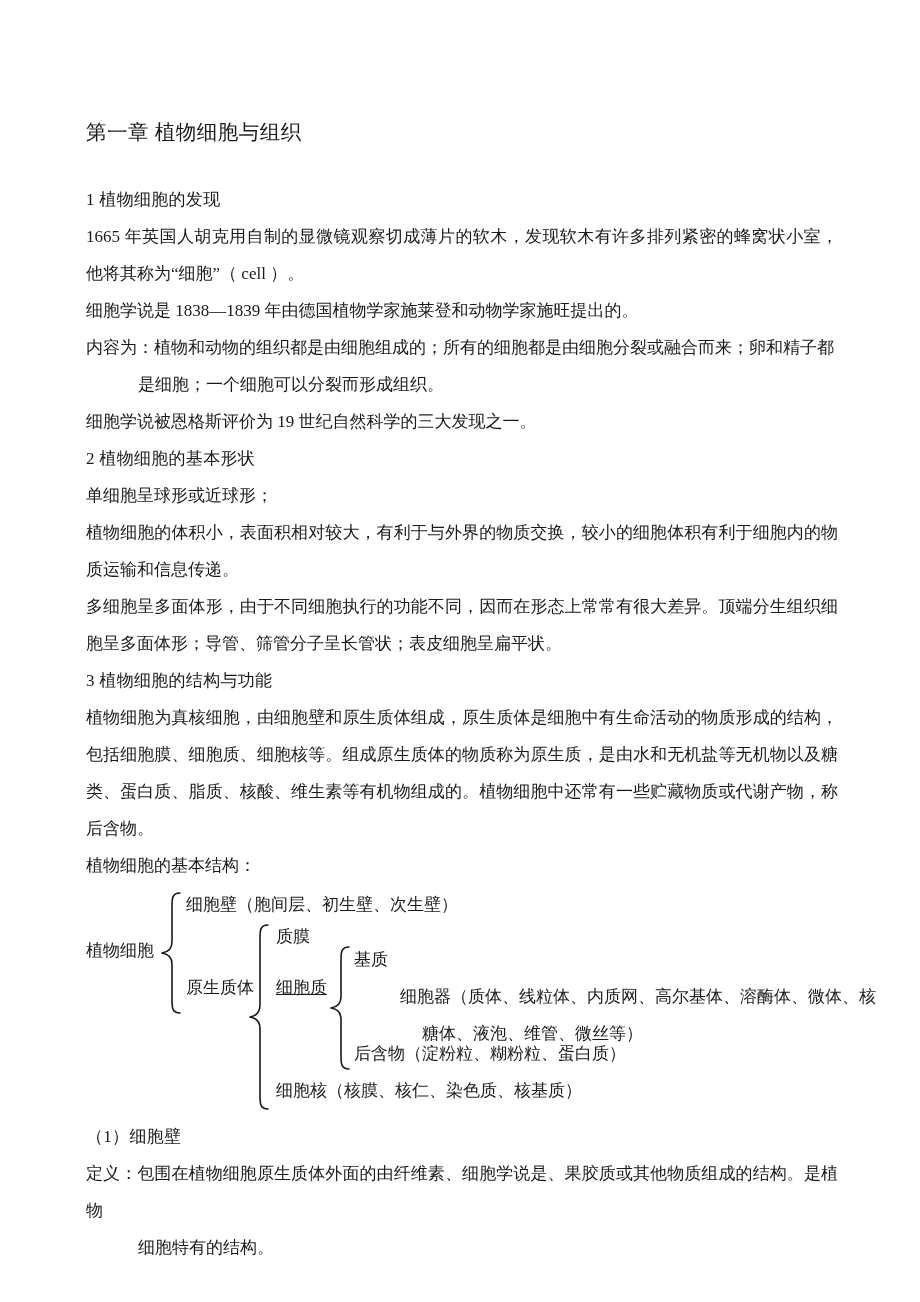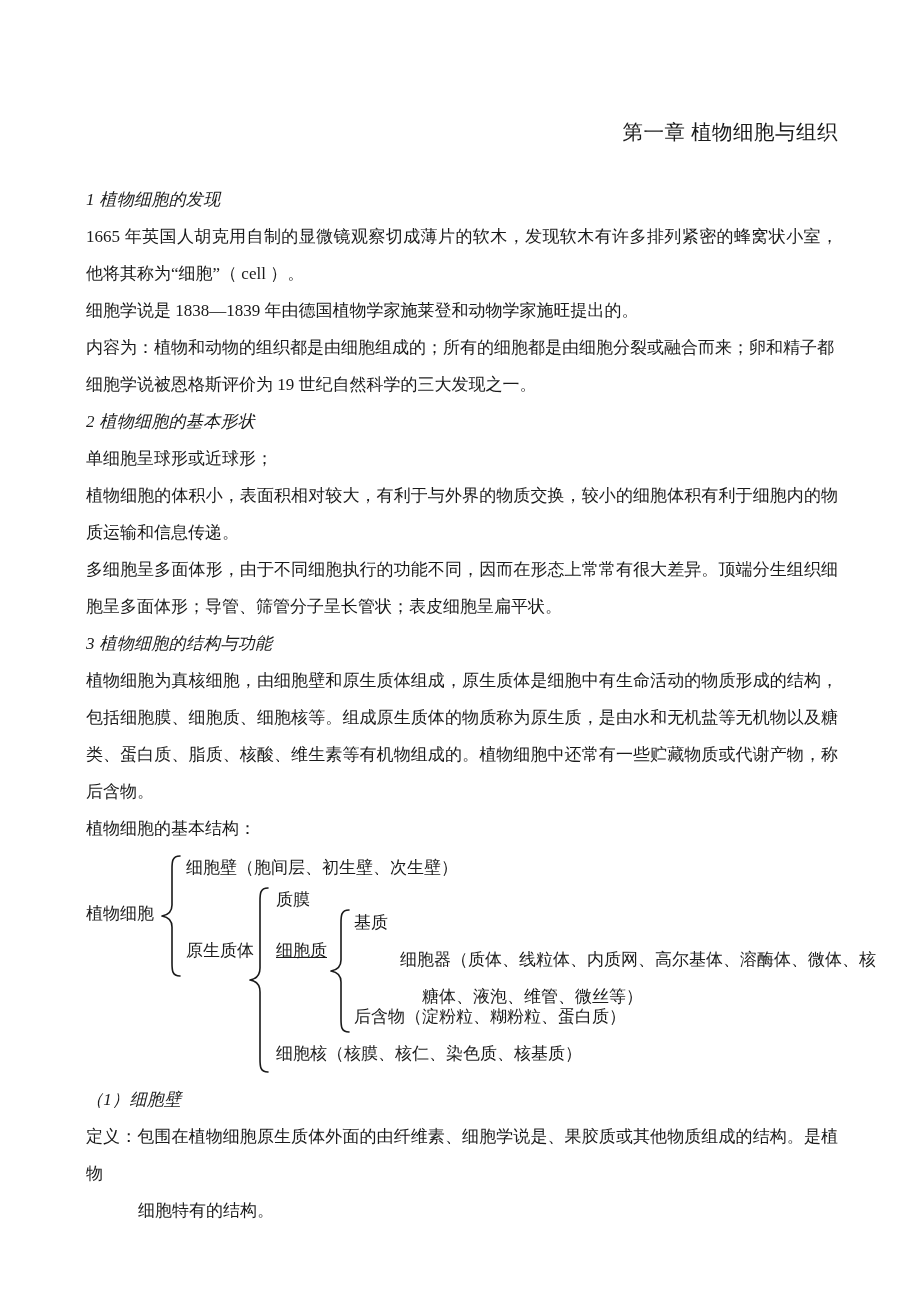--- a/index.html
+++ b/index.html
@@ -26,7 +26,7 @@
   }
 
   .doc-title {
-    text-align: right;
+    text-align: left;
     font-size: 20.5px;
     line-height: 1;
     margin-top: 122px;

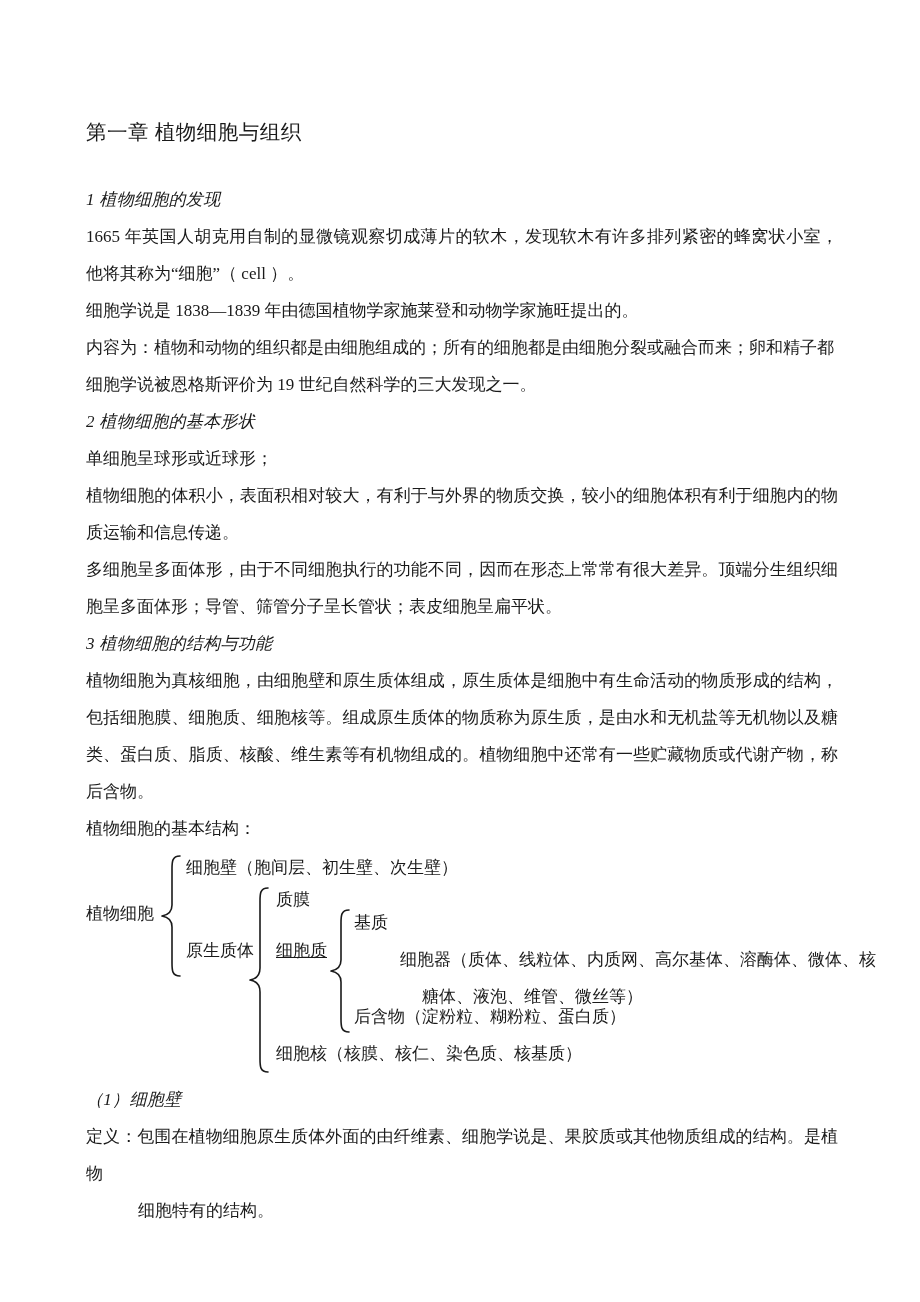--- a/index.html
+++ b/index.html
@@ -45,7 +45,6 @@
   }
   .para.heading {
     letter-spacing: 0.3px;
-    font-style: italic;
   }
   .para.indent2 {
     text-indent: 0;

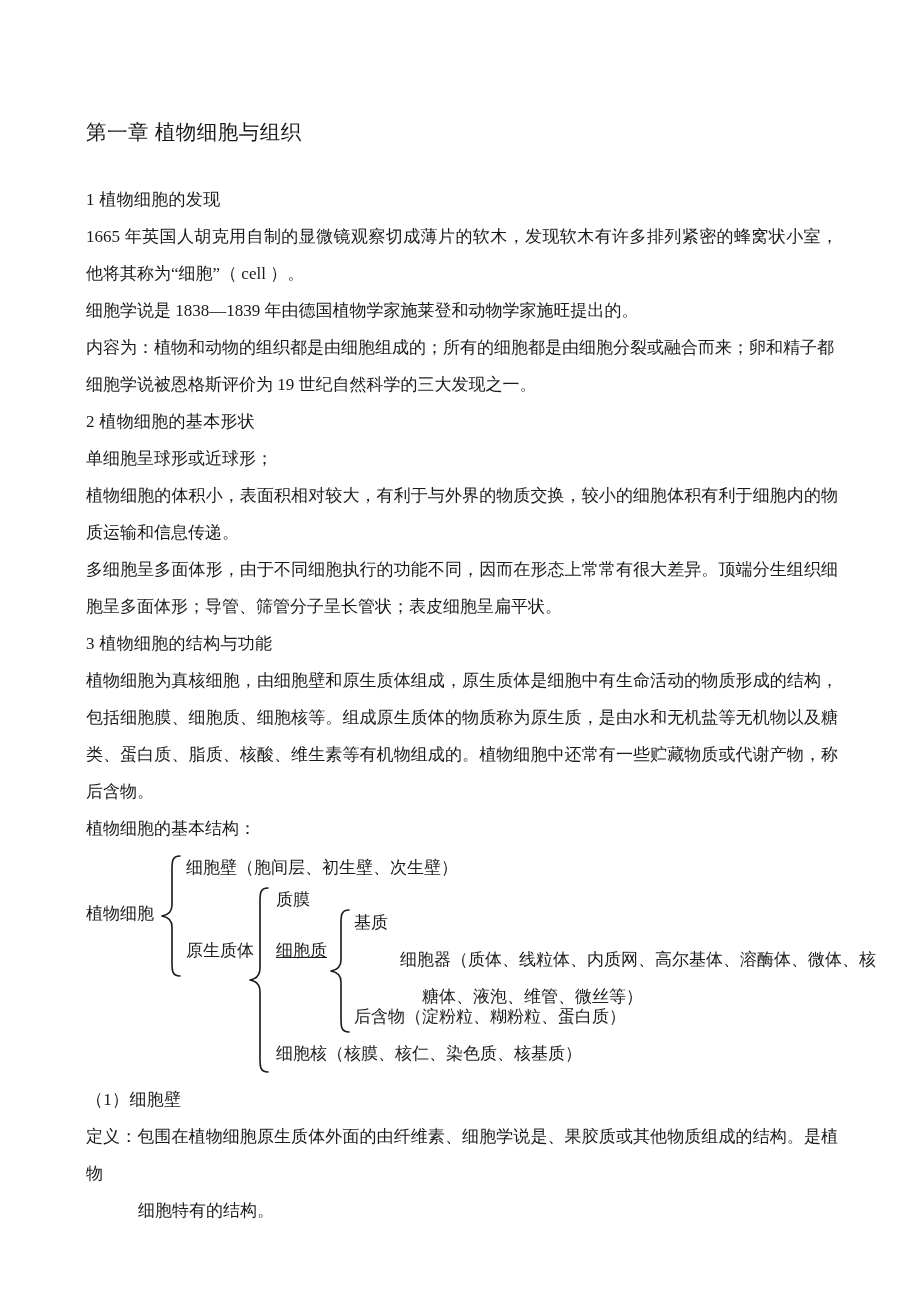--- a/index.html
+++ b/index.html
@@ -90,6 +90,7 @@
     <div class="para">1665 年英国人胡克用自制的显微镜观察切成薄片的软木，发现软木有许多排列紧密的蜂窝状小室，他将其称为“细胞”（ cell  ）。</div>
     <div class="para">细胞学说是 1838—1839 年由德国植物学家施莱登和动物学家施旺提出的。</div>
     <div class="para">内容为：植物和动物的组织都是由细胞组成的；所有的细胞都是由细胞分裂或融合而来；卵和精子都</div>
+    <div class="para indent2">是细胞；一个细胞可以分裂而形成组织。</div>
     <div class="para">细胞学说被恩格斯评价为 19 世纪自然科学的三大发现之一。</div>
 
     <div class="para heading">2 植物细胞的基本形状</div>

